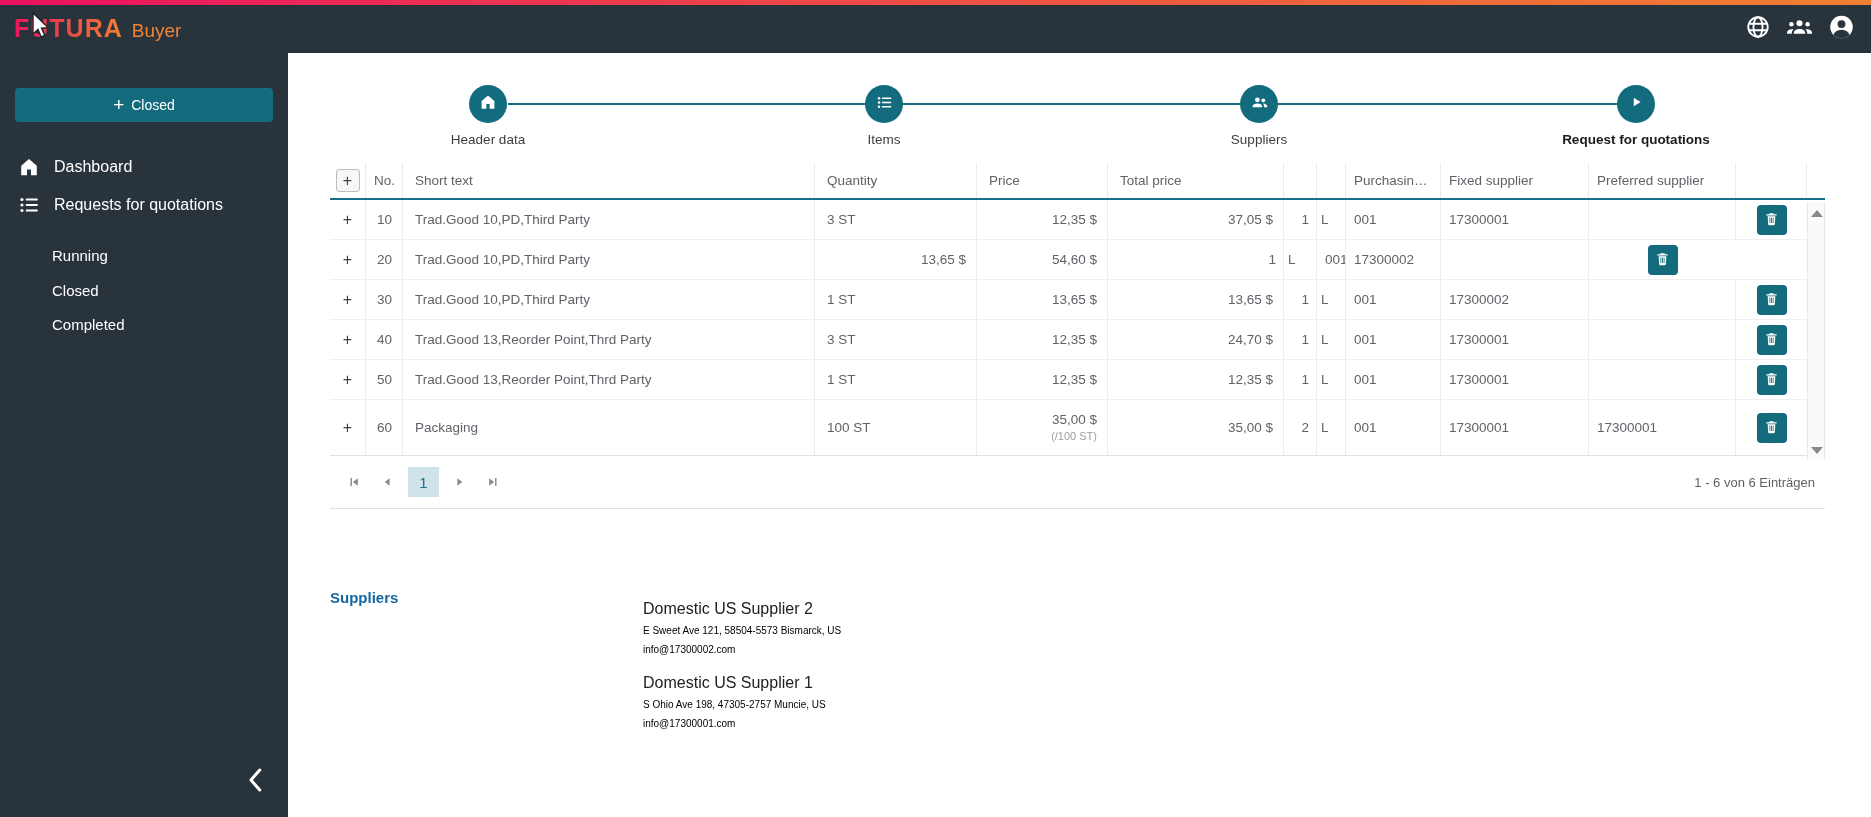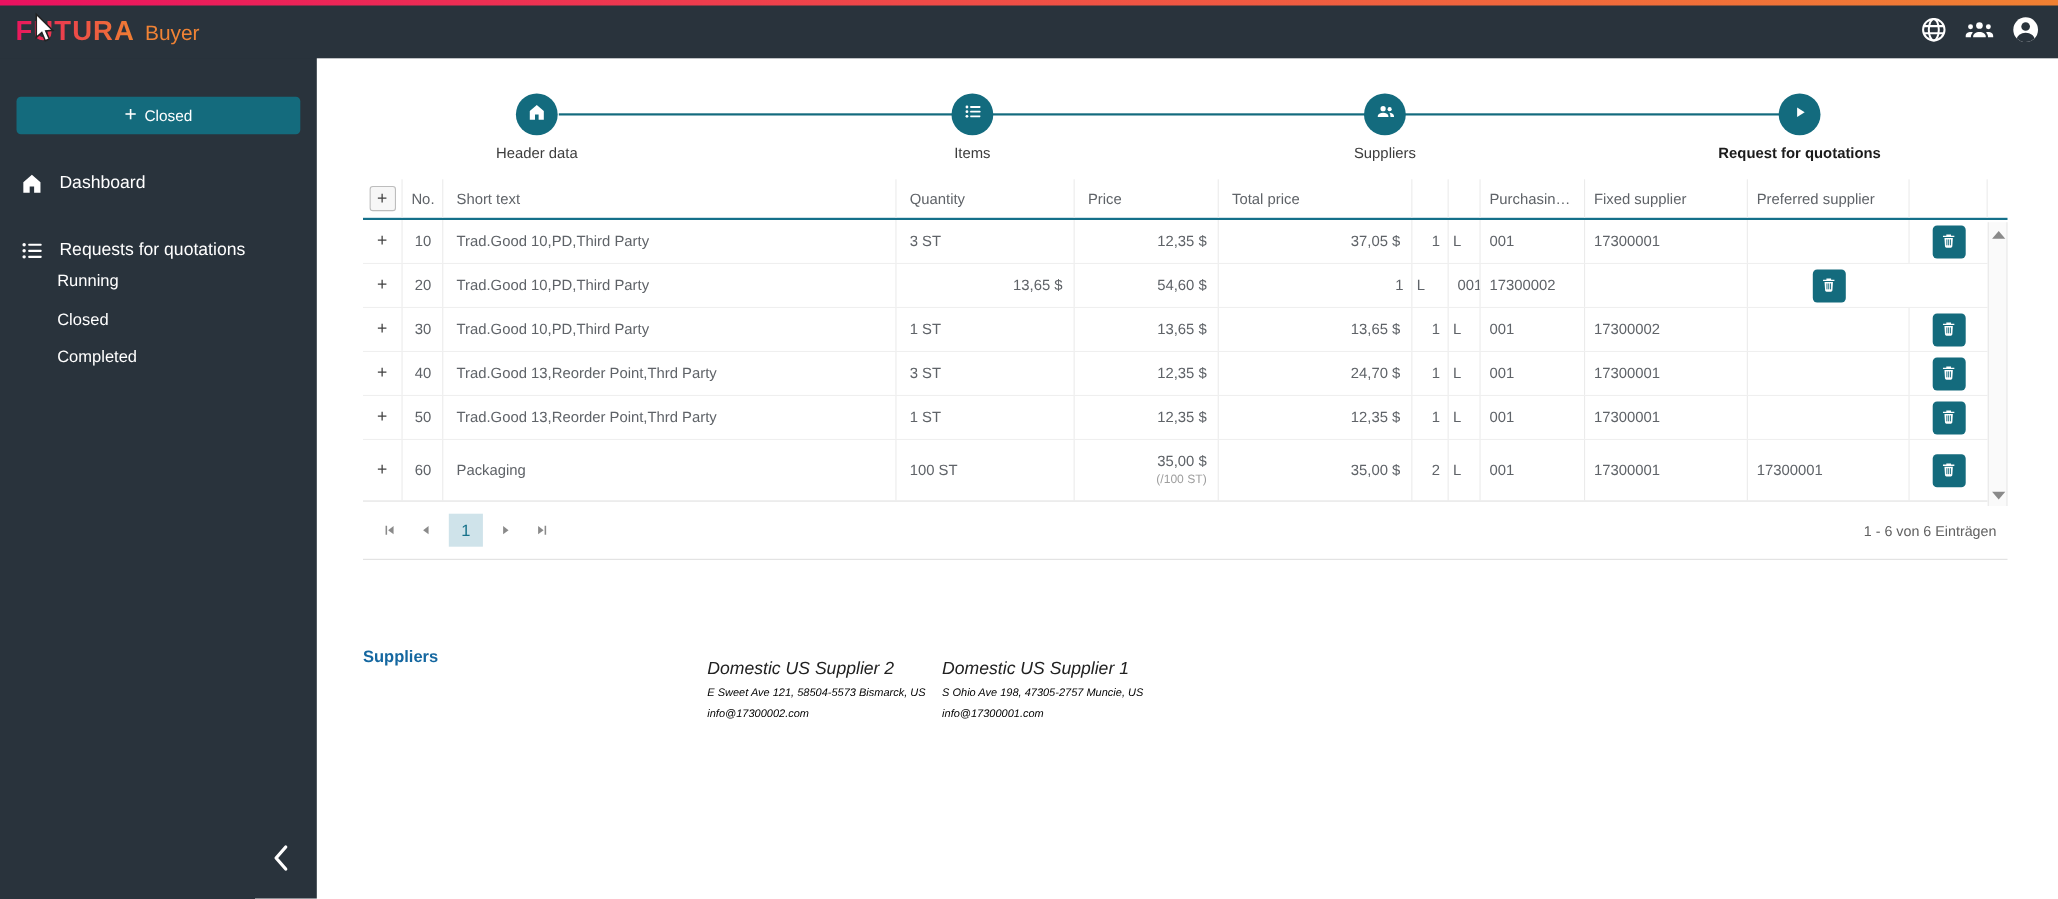--- a/index.html
+++ b/index.html
@@ -117,7 +117,7 @@
     <span class="nav-lbl">Dashboard</span>
   </div>
 
-  <div class="nav-item" style="top:211px;">
+  <div class="nav-item" style="top:188px;">
     <span class="nav-ic">
       <svg width="22" height="22" viewBox="0 0 24 24" fill="#ffffff">
         <circle cx="4.3" cy="6" r="1.7"></circle>

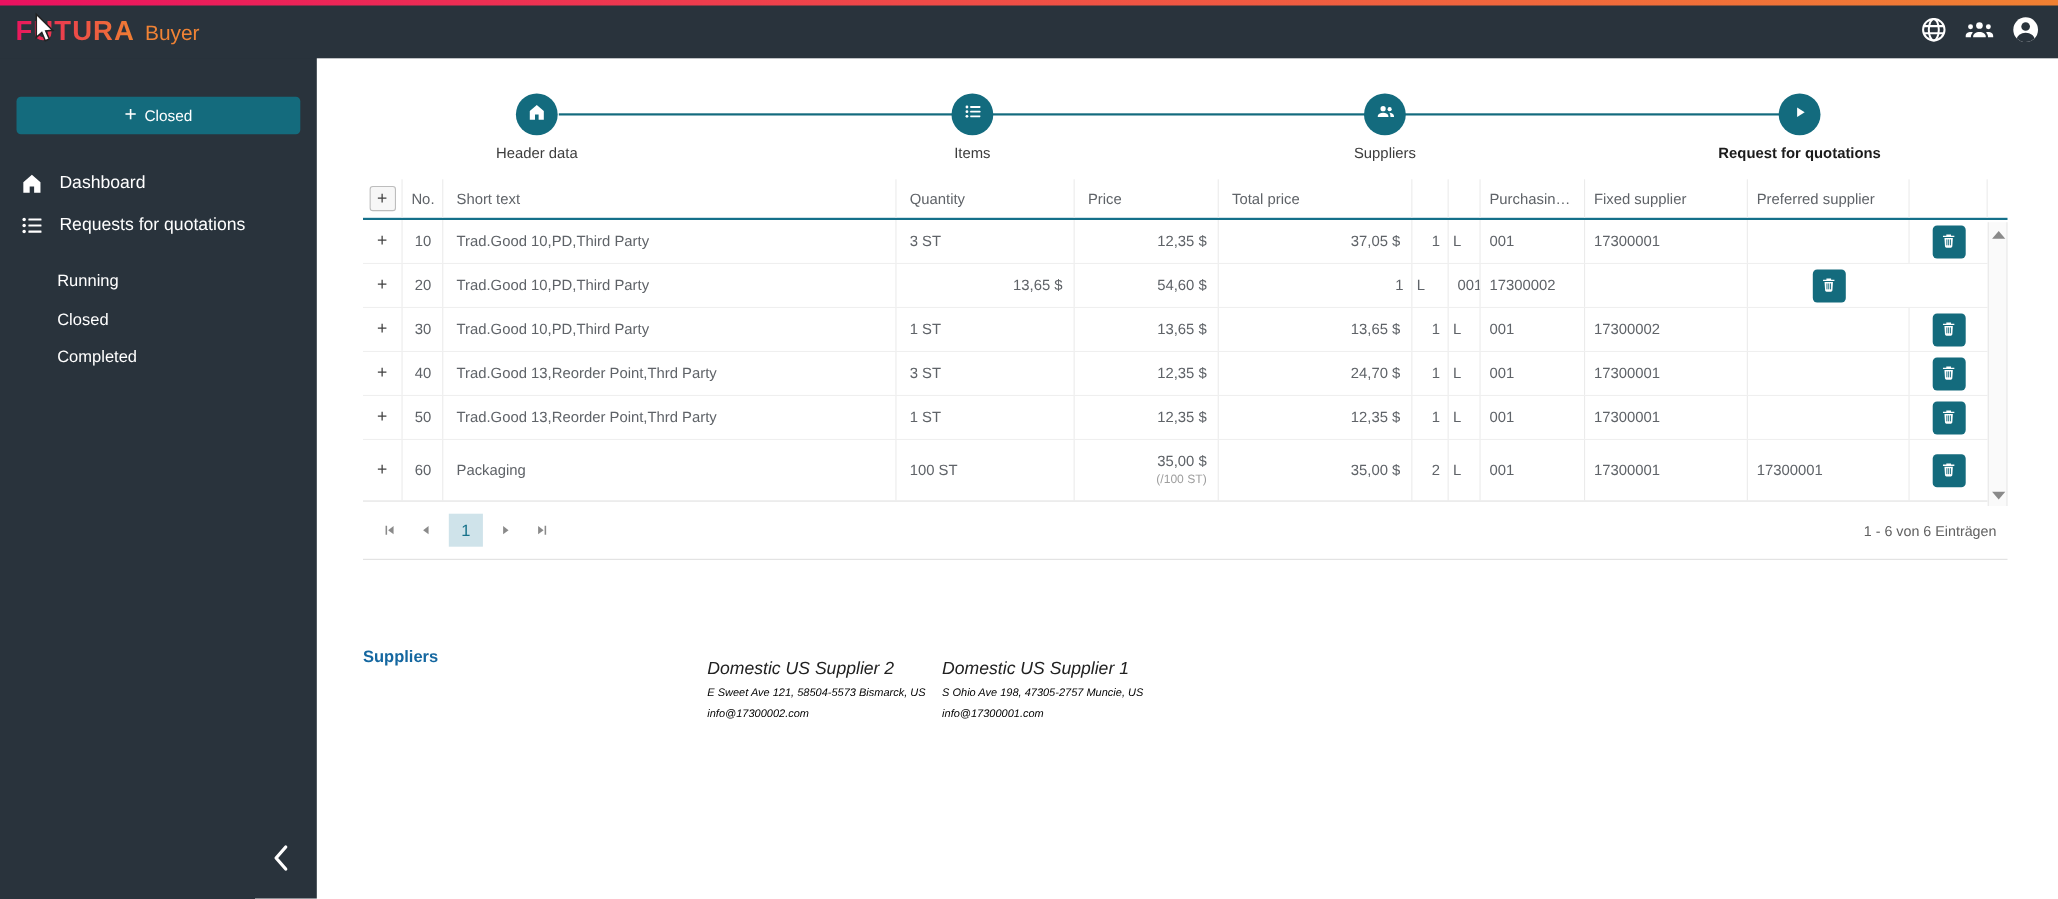--- a/index.html
+++ b/index.html
@@ -95,7 +95,7 @@
 
   
   .suppliers-title { position:absolute; left:330px; top:589px; font-size:15px; font-weight:700; color:#1467a0; }
-  .suppliers-list { position:absolute; left:643px; top:600px; display:flex; flex-direction:row; gap:15px;font-style:italic; }
+  .suppliers-list { position:absolute; left:643px; top:600px; display:flex; flex-direction:column; gap:15px; }
   .supplier-name { font-size:16px; color:#212121; margin-bottom:3px; }
   .supplier-line { font-size:10px; color:#000000; line-height:19px; }
 </style>

